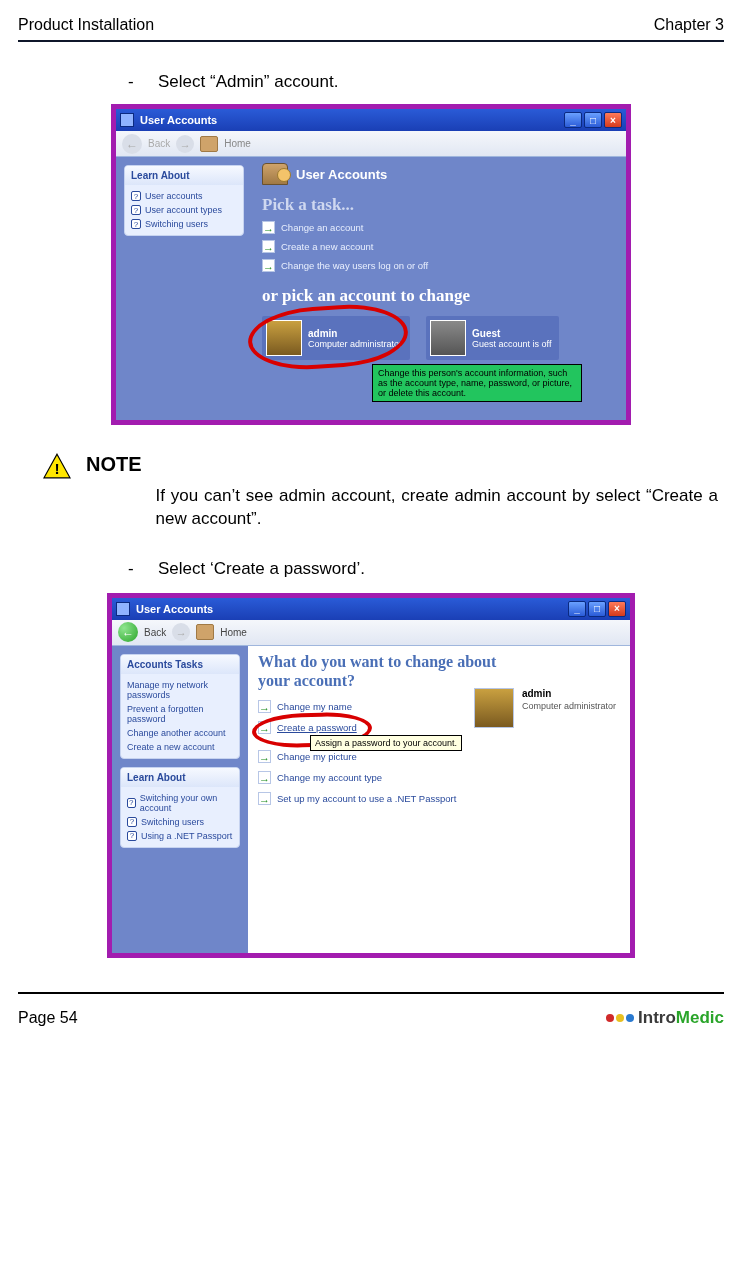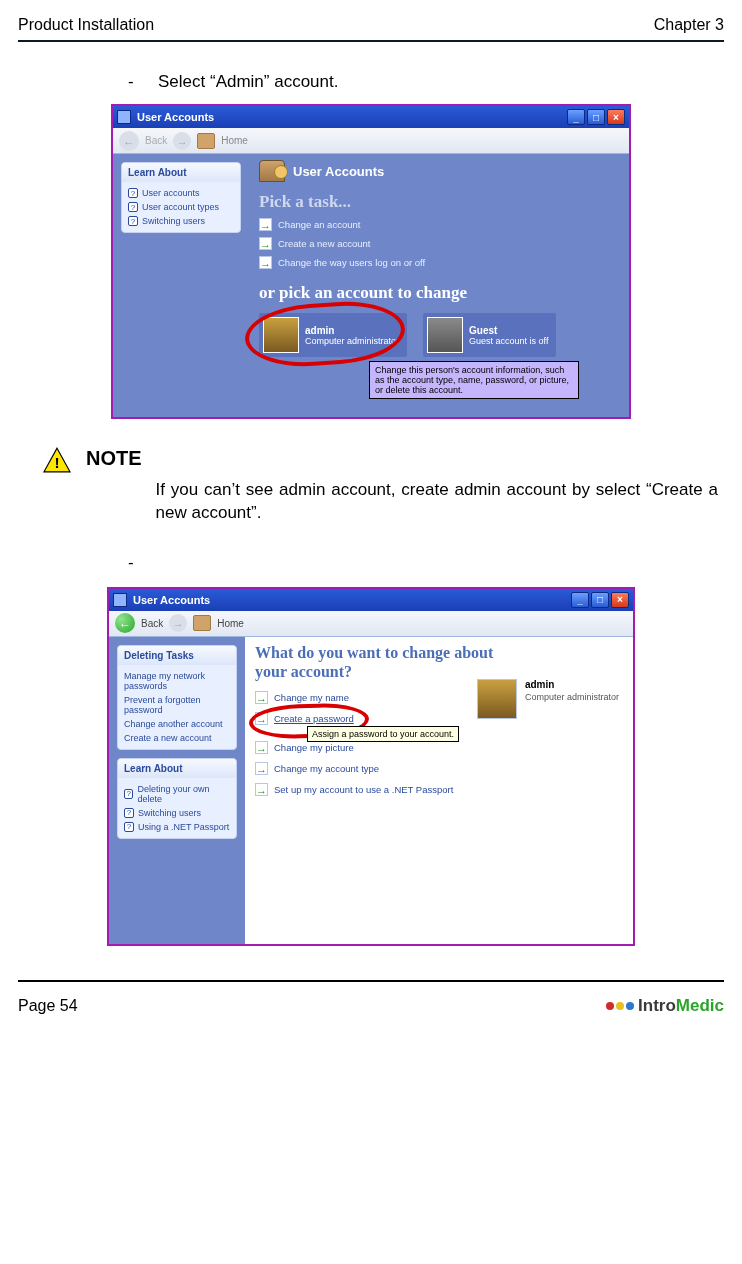--- a/index.html
+++ b/index.html
@@ -14,7 +14,7 @@
   .dash { width: 10px; }
 
   
-  .xpwin { margin: 12px auto; width: 520px; border: 2px solid #a21caf; font-size: 10px; color: #fff; }
+  .xpwin { margin: 12px auto; width: 520px; border: 5px solid #a21caf; font-size: 10px; color: #fff; }
   .xpwin.large { width: 528px; }
   .titlebar { background: linear-gradient(#2a5bd7,#1a3fb5); height: 22px; display: flex; align-items: center; padding: 0 4px; }
   .titlebar .ticon { width: 14px; height: 14px; background: #8fb3ff; border: 1px solid #0b2a80; margin-right: 6px; }

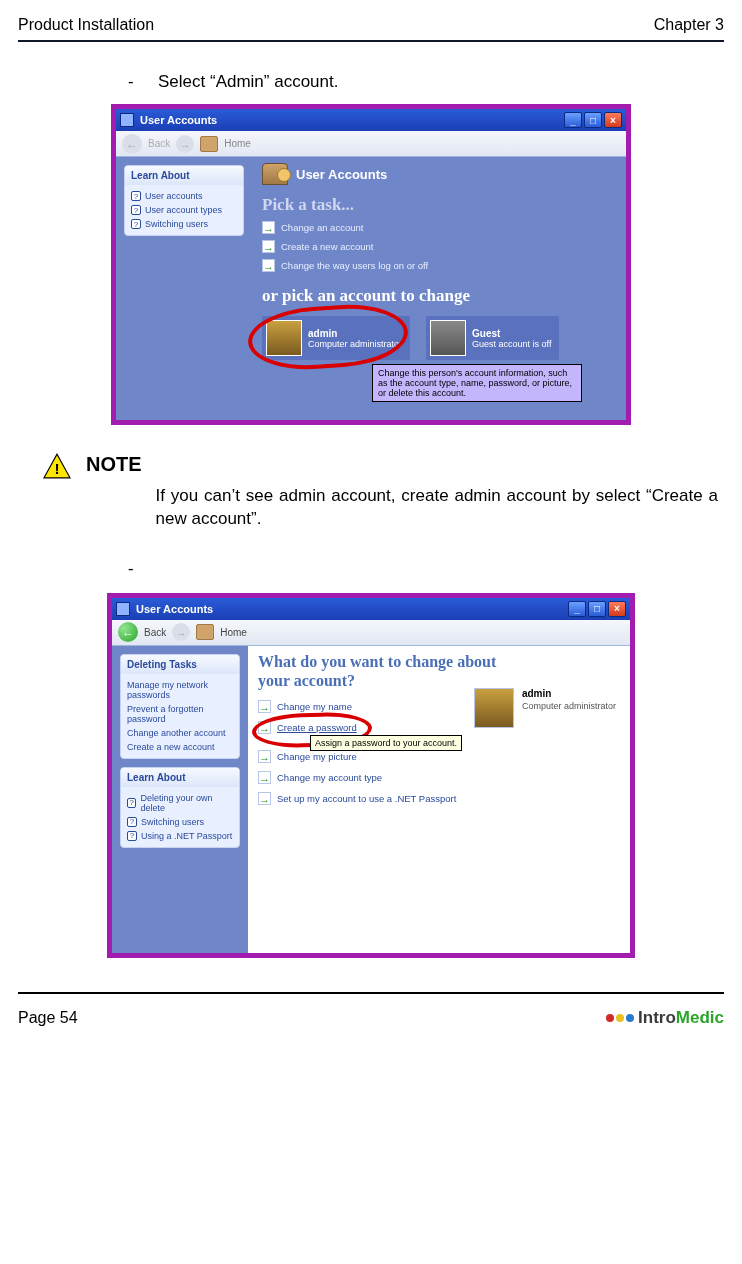--- a/index.html
+++ b/index.html
@@ -61,7 +61,7 @@
   .ring { position:absolute; border:4px solid #d80000; border-radius:50%/60%; pointer-events:none; }
   .ring1 { width:160px; height:62px; left:-14px; top:-10px; transform:rotate(-4deg); }
 
-  .tooltip { position:absolute; background:#c4b5fd; border:1px solid #000; color:#000; font-size:9px; padding:3px 5px; width:210px; }
+  .tooltip { position:absolute; background:#22c55e; border:1px solid #000; color:#000; font-size:9px; padding:3px 5px; width:210px; }
   .tooltip1 { left:110px; top:48px; }
 
   

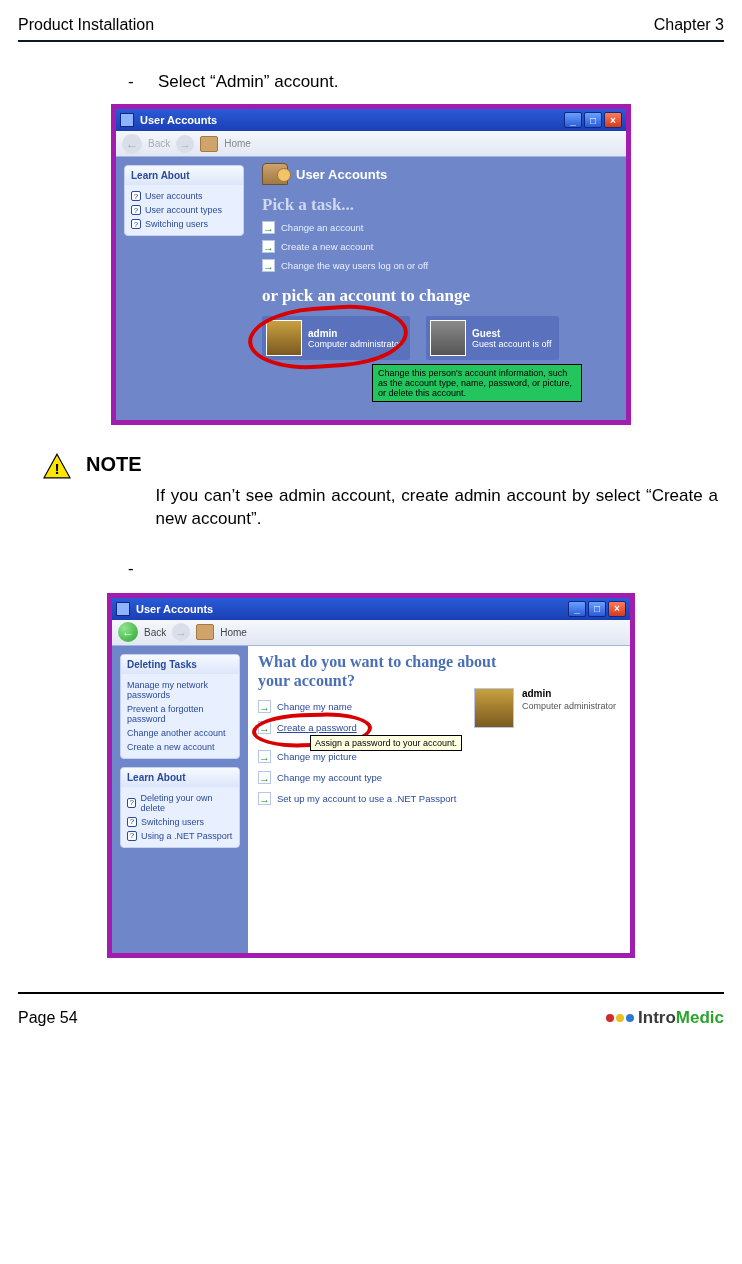--- a/index.html
+++ b/index.html
@@ -203,6 +203,7 @@
 
     <div class="bullet-line" style="margin-top:28px;">
       <span class="dash">-</span>
+      <span>Select ‘Create a password’.</span>
     </div>
 
     <div class="xpwin large" style="margin-top:14px;">

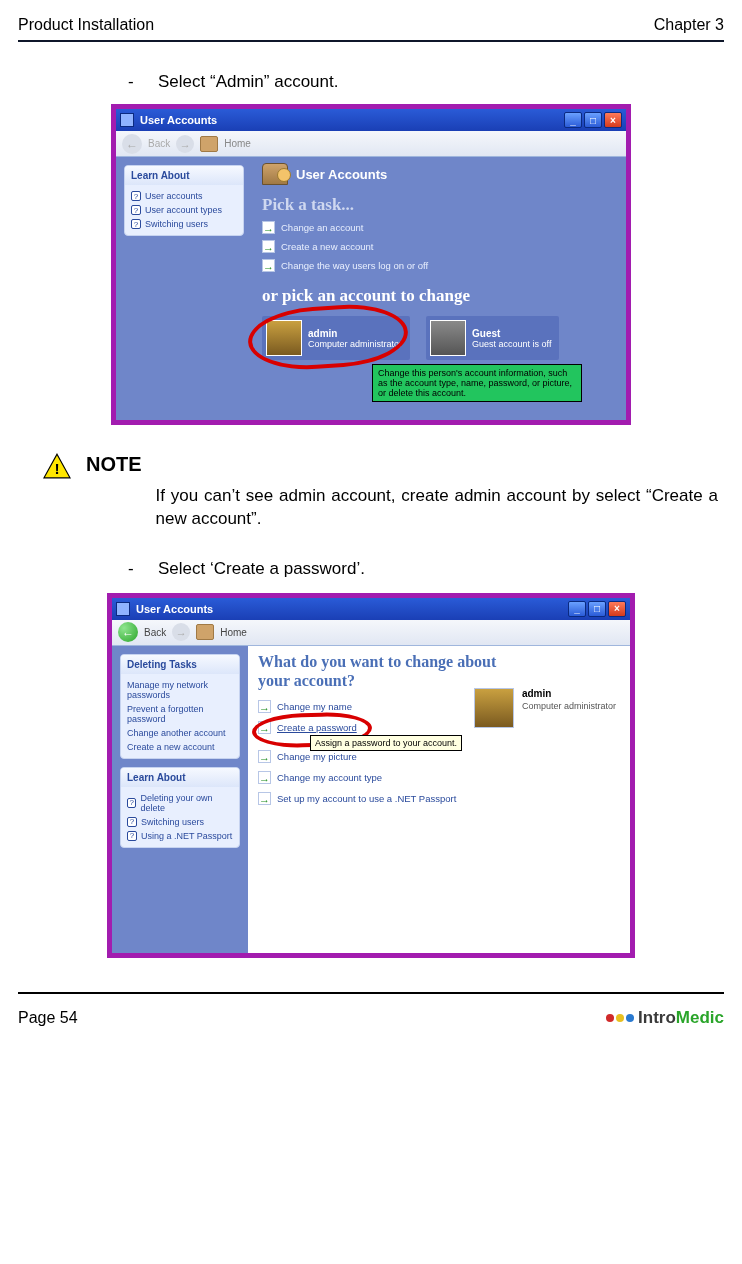--- a/index.html
+++ b/index.html
@@ -224,7 +224,7 @@
       <div class="xpbody">
         <div class="sidepanel">
           <div class="card">
-            <div class="card-head">Deleting Tasks</div>
+            <div class="card-head">Accounts Tasks</div>
             <div class="card-body">
               <div class="card-item">
                   <span>Manage my network passwords</span>

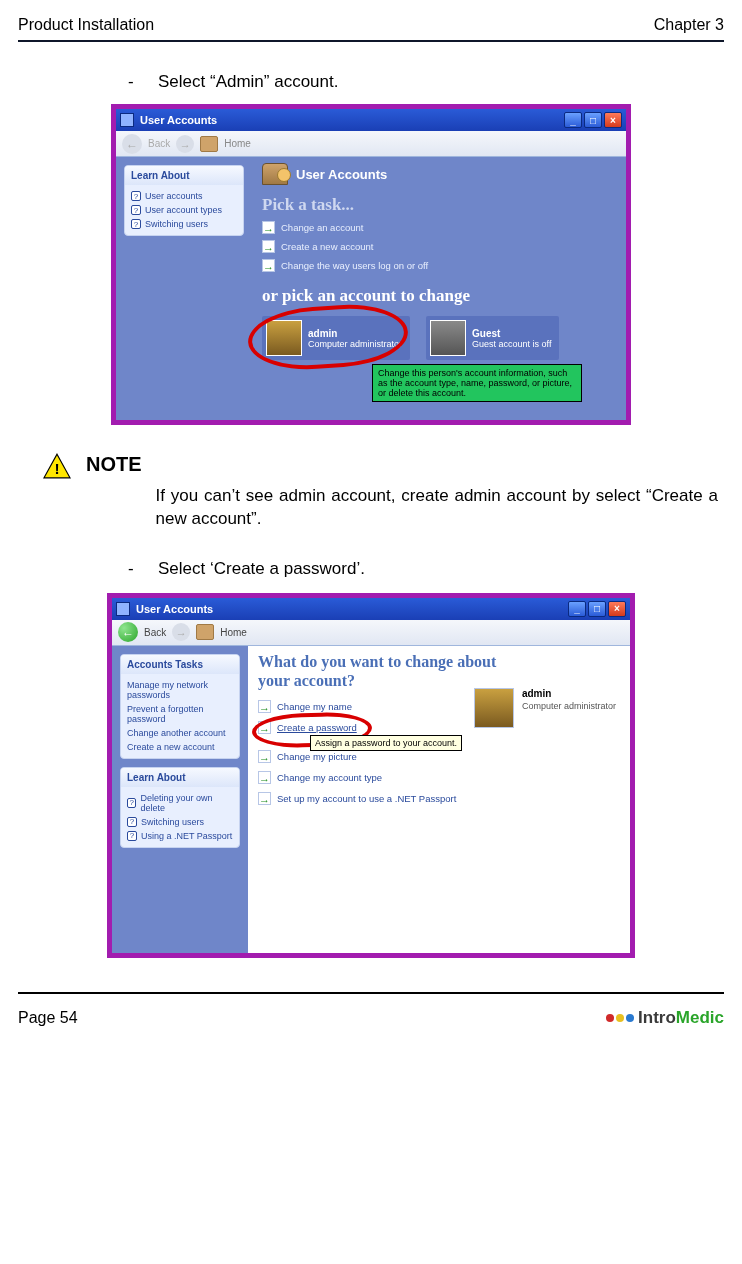--- a/index.html
+++ b/index.html
@@ -245,7 +245,7 @@
             <div class="card-body">
               <div class="card-item">
                   <span class="qicon">?</span>
-                  <span>Deleting your own delete</span>
+                  <span>Switching your own account</span>
                 </div>
               <div class="card-item">
                   <span class="qicon">?</span>

